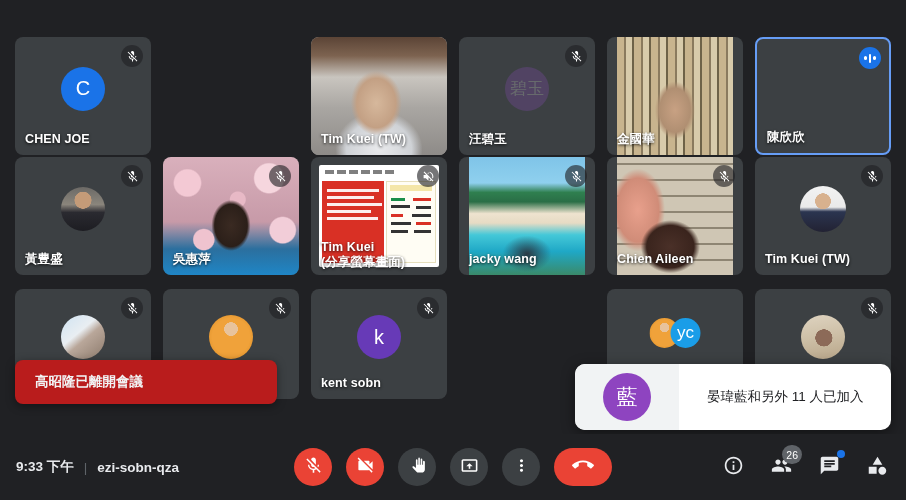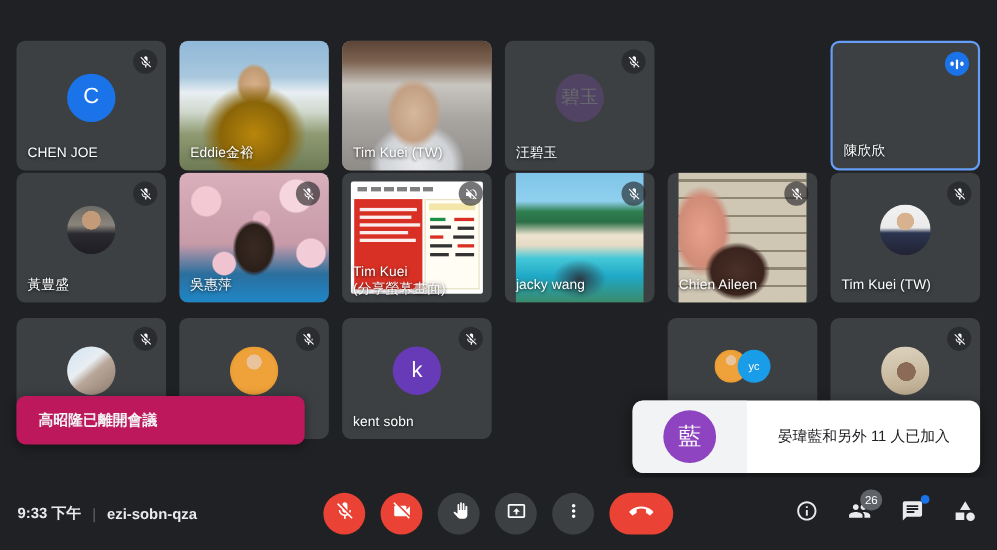--- a/index.html
+++ b/index.html
@@ -139,7 +139,7 @@
     left: 10px; bottom: 9px;
     color: #fff;
     font-size: 12.5px;
-    font-weight: 400;
+    font-weight: 700;
     text-shadow: 0 1px 3px rgba(0,0,0,.85);
     letter-spacing: .1px;
     line-height: 1.15;

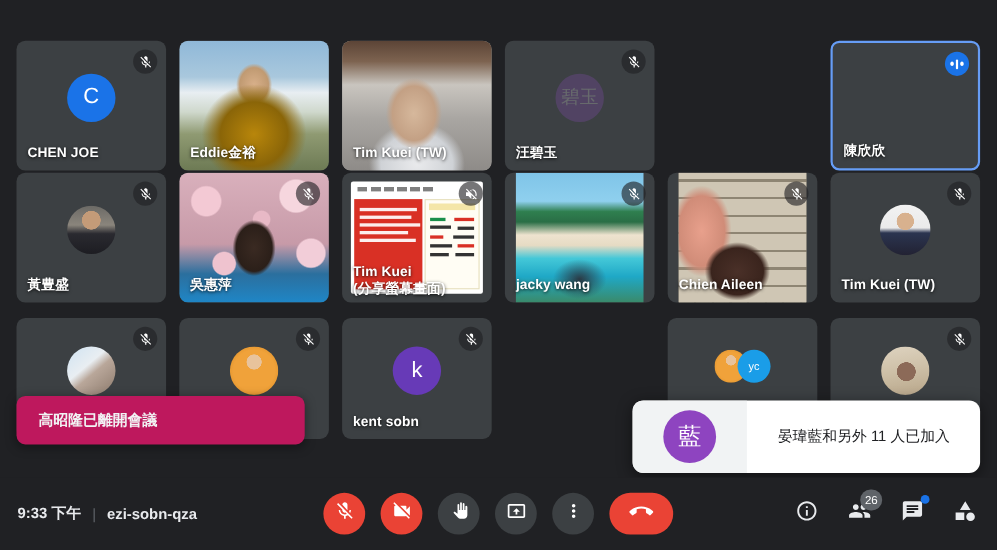--- a/index.html
+++ b/index.html
@@ -264,10 +264,6 @@
         <div class="tile-name">CHEN JOE</div>
       </div>
 
-      <div class="tile c1">
-        <div class="vid bg-eddie"></div>
-        <div class="tile-name">Eddie金裕</div>
-      </div>
 
       <div class="tile c2">
         <div class="vid bg-tim"></div>

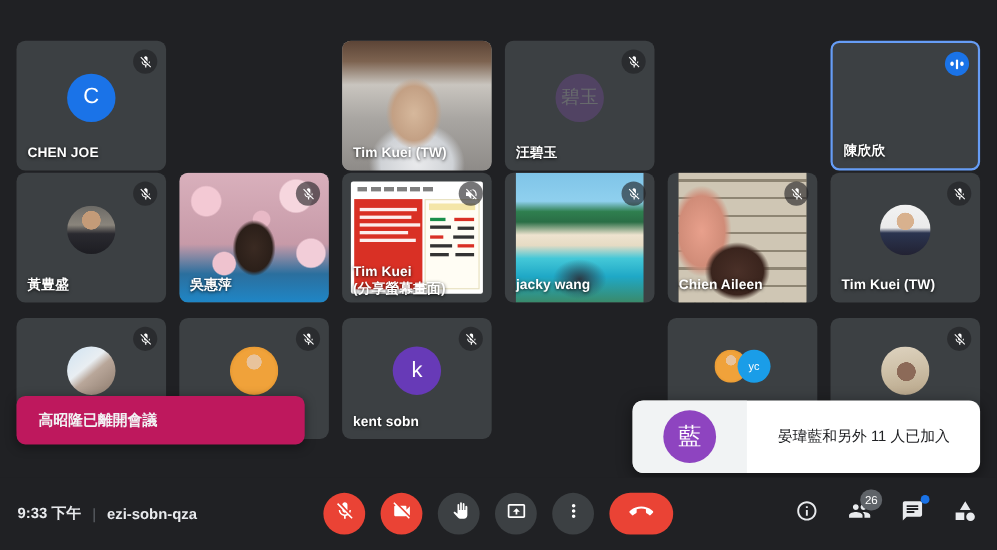--- a/index.html
+++ b/index.html
@@ -280,6 +280,10 @@
         <div class="tile-name">汪碧玉</div>
       </div>
 
+      <div class="tile c4">
+        <div class="vid inset bg-jin"></div>
+        <div class="tile-name">金國華</div>
+      </div>
 
       <div class="tile c5 active">
         <div class="speaking">

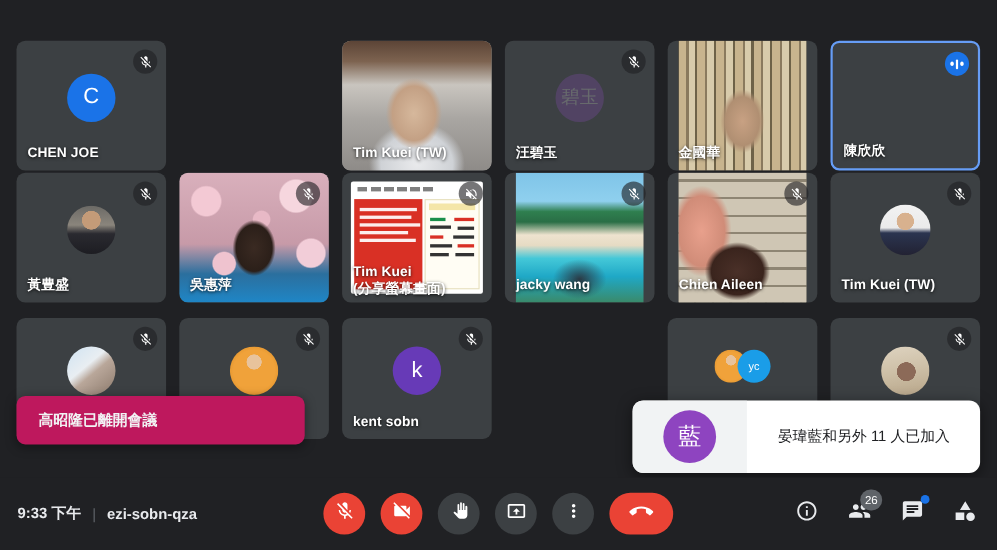--- a/index.html
+++ b/index.html
@@ -174,7 +174,7 @@
   
   .stack { position: absolute; left: 50%; top: 40%; transform: translate(-50%,-50%); display: flex; }
   .stack .av { width: 30px; height: 30px; border-radius: 50%; }
-  .stack .av2 { margin-left: -9px; background: #1a9de8; color: #fff; font-size: 10px;
+  .stack .av2 { margin-left: -9px; background: #1a9de8; color: #fff; font-size: 17px;
                 display: flex; align-items: center; justify-content: center; }
   .overflow-label {
     position: absolute; left: 10px; bottom: 9px;

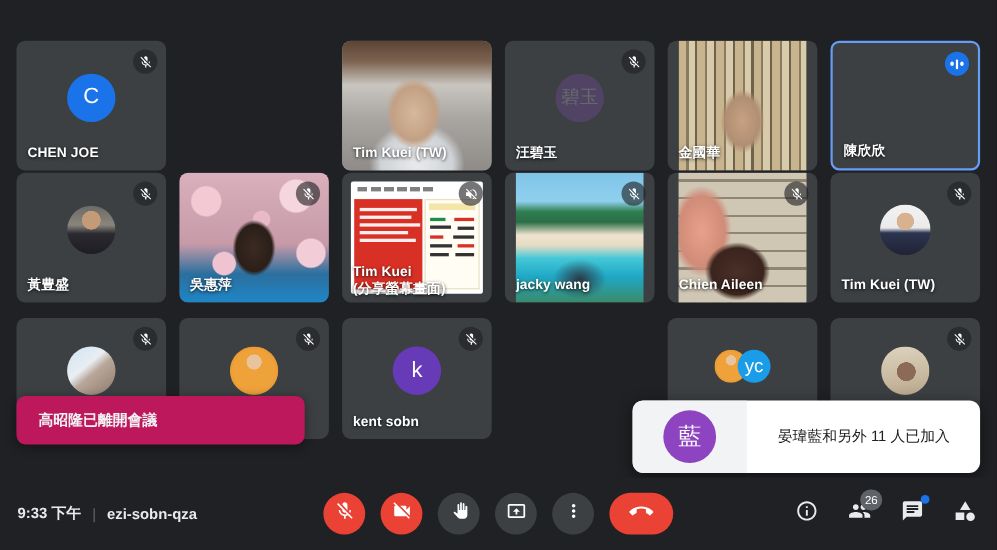--- a/index.html
+++ b/index.html
@@ -196,7 +196,7 @@
     position: absolute;
     left: 15px; top: 360px;
     width: 262px; height: 44px;
-    background: #be185d;
+    background: #b91c1c;
     border-radius: 8px;
     display: flex; align-items: center;
     padding-left: 20px;

